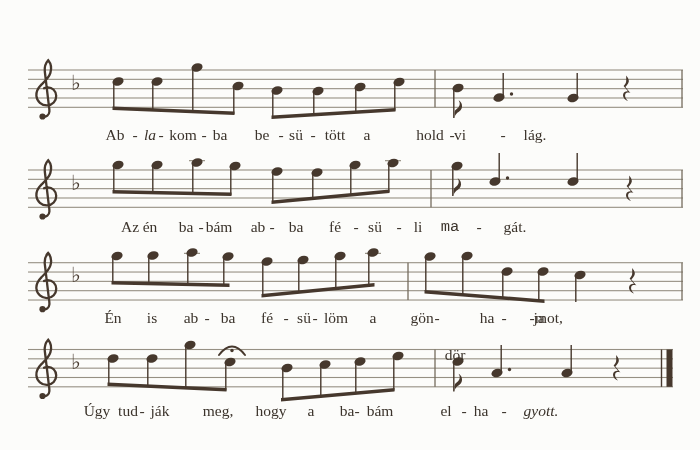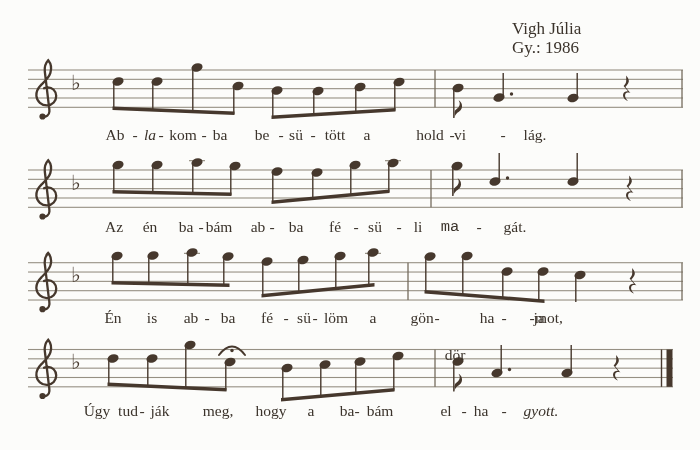--- a/index.html
+++ b/index.html
@@ -275,10 +275,6 @@
         <path d="M3.2,0 C5.8,3.2 6.6,5.4 5.2,7.8 C4.4,9.2 3.4,10.4 2.4,11.6 L7.4,17.4 C4.6,16.6 2.8,17.2 2.2,19 C1.6,20.8 2.6,23 5,25.6 C1.4,24.2 -0.6,21.4 0.2,18.6 C0.8,16.6 2.6,15.6 5,15.8 L0.6,10.6 C2.2,8.8 3.2,7.2 3.2,5.2 C3.2,3.6 3.2,1.8 3.2,0 Z" transform="translate(613,355)" fill="#46382d"></path>
       </g>
     </svg>
-  <div id="header-block">
-    <div>Vigh Júlia</div>
-    <div>Gy.: 1986</div>
-  </div>
   <div id="lyrics-layer">
       <span class="lyric" style="left: 115px; top: 126px;">Ab</span>
       <span class="lyric" style="left: 135px; top: 126px;">-</span>

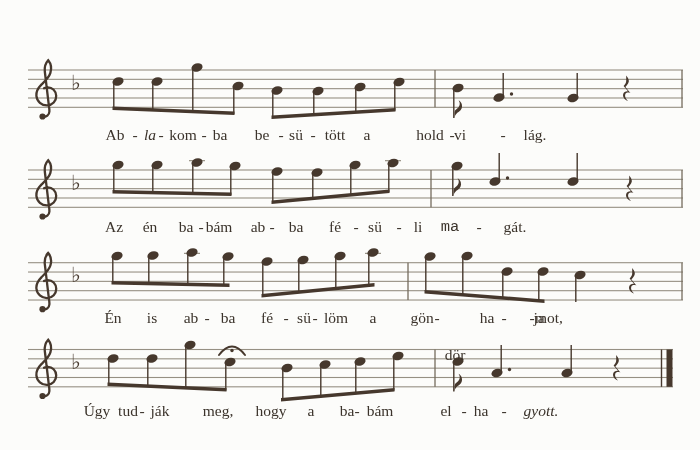--- a/index.html
+++ b/index.html
@@ -294,7 +294,7 @@
       <span class="lyric" style="left: 460px; top: 126px;">vi</span>
       <span class="lyric" style="left: 503px; top: 126px;">-</span>
       <span class="lyric" style="left: 535px; top: 126px;">lág.</span>
-      <span class="lyric" style="left: 114px; top: 218px; font-family: Liberation Serif, serif;">Az</span>
+      <span class="lyric" style="left: 130px; top: 218px; font-family: Liberation Serif, serif;">Az</span>
       <span class="lyric" style="left: 150px; top: 218px;">én</span>
       <span class="lyric" style="left: 186px; top: 218px;">ba</span>
       <span class="lyric" style="left: 201px; top: 218px;">-</span>

